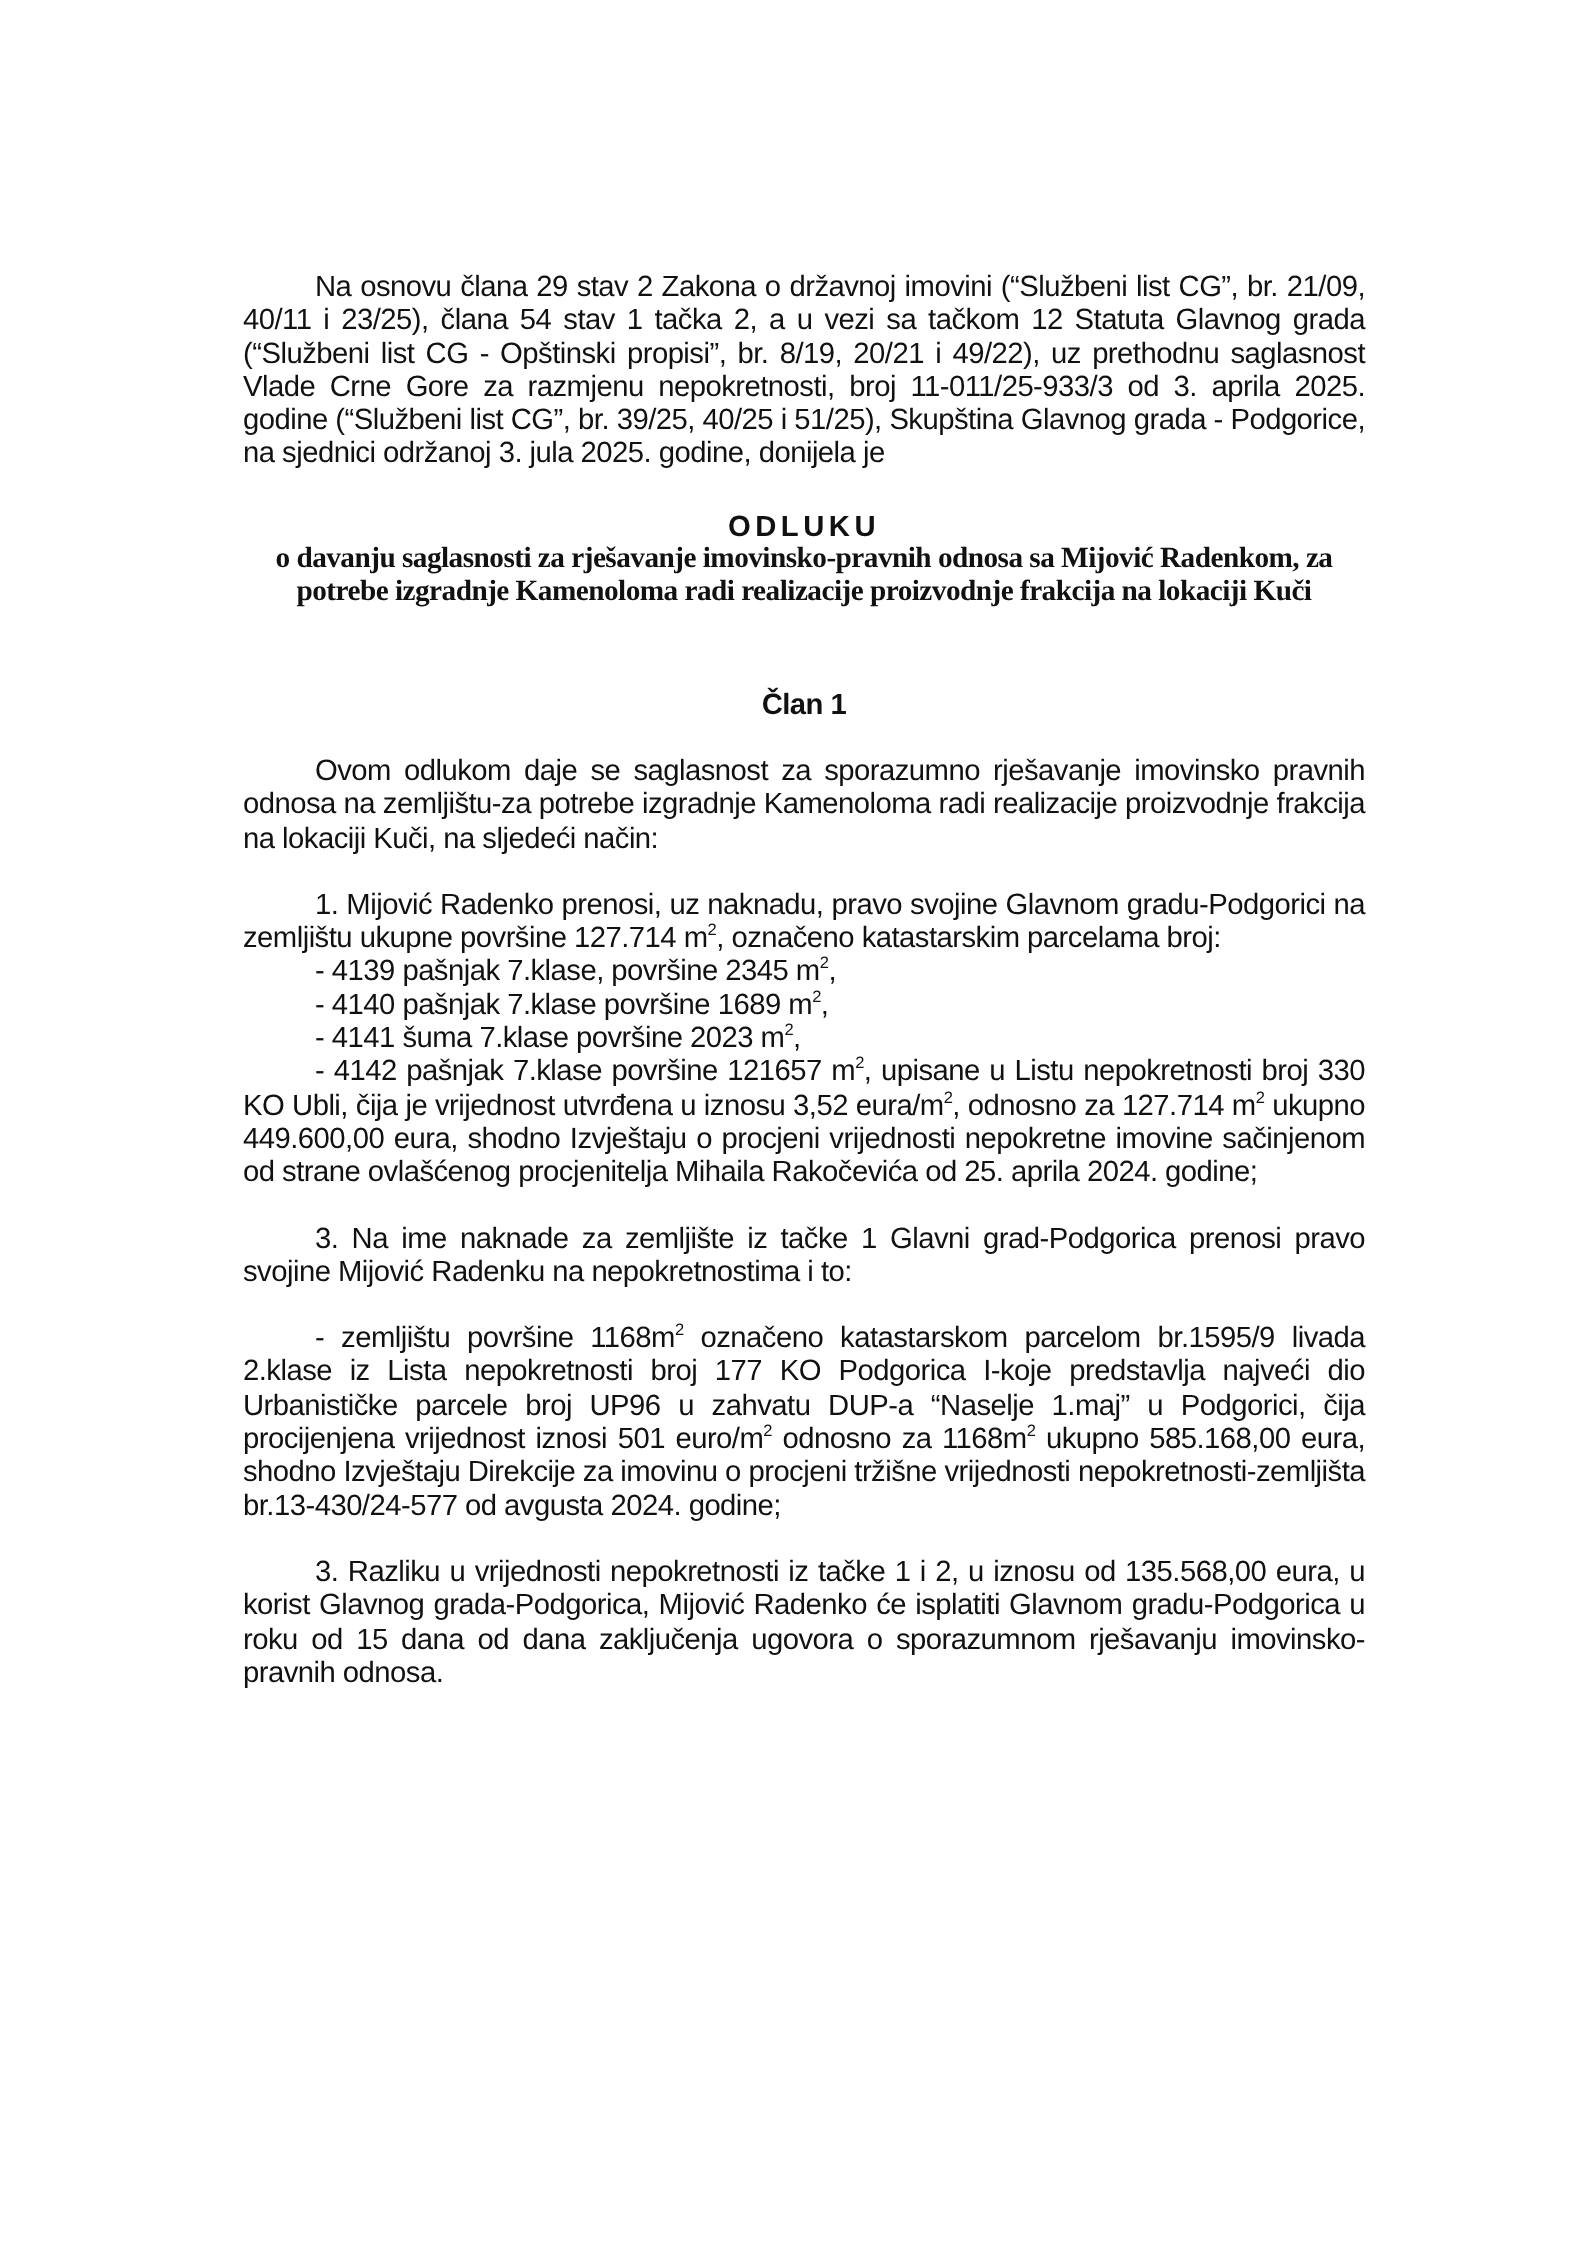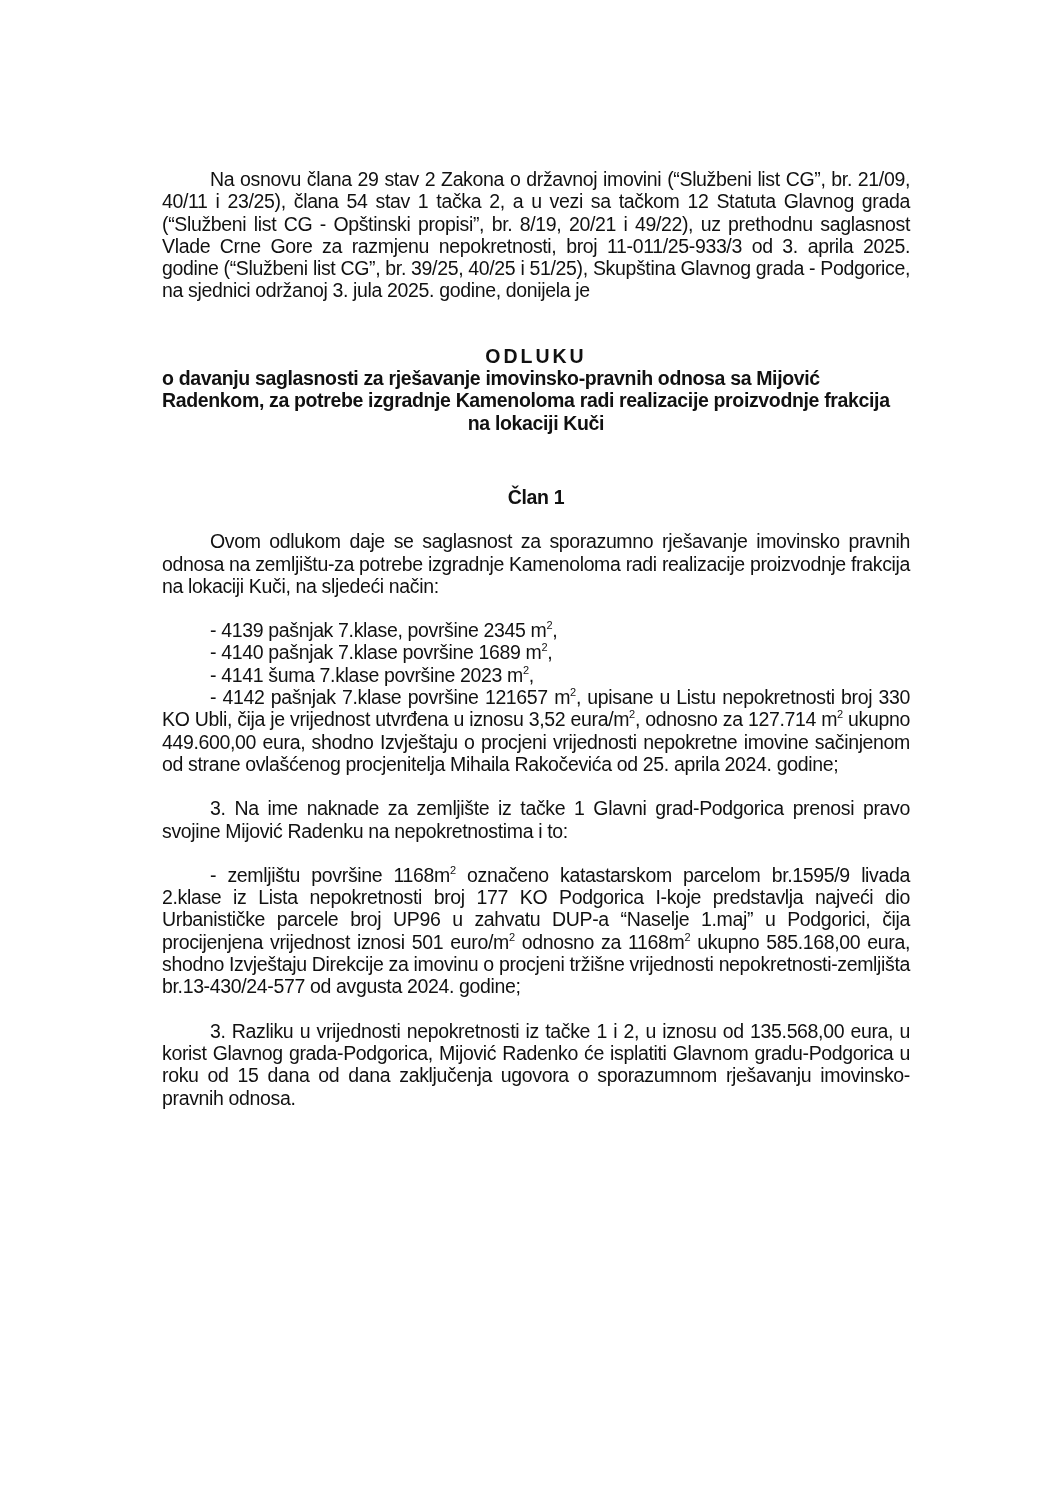--- a/index.html
+++ b/index.html
@@ -5,7 +5,7 @@
   html, body { margin: 0; padding: 0; background: #ffffff; }
   body { width: 1058px; height: 1497px; position: relative; overflow: hidden; }
   .page {
-    position: absolute; left: 162px; top: 168px; width: 748px;
+    position: absolute; left: 162px; top: 180px; width: 748px;
     font-family: "Liberation Sans Narrow", "Liberation Sans", sans-serif;
     font-size: 19.5px; line-height: 22.3px; color: #111111;
   }

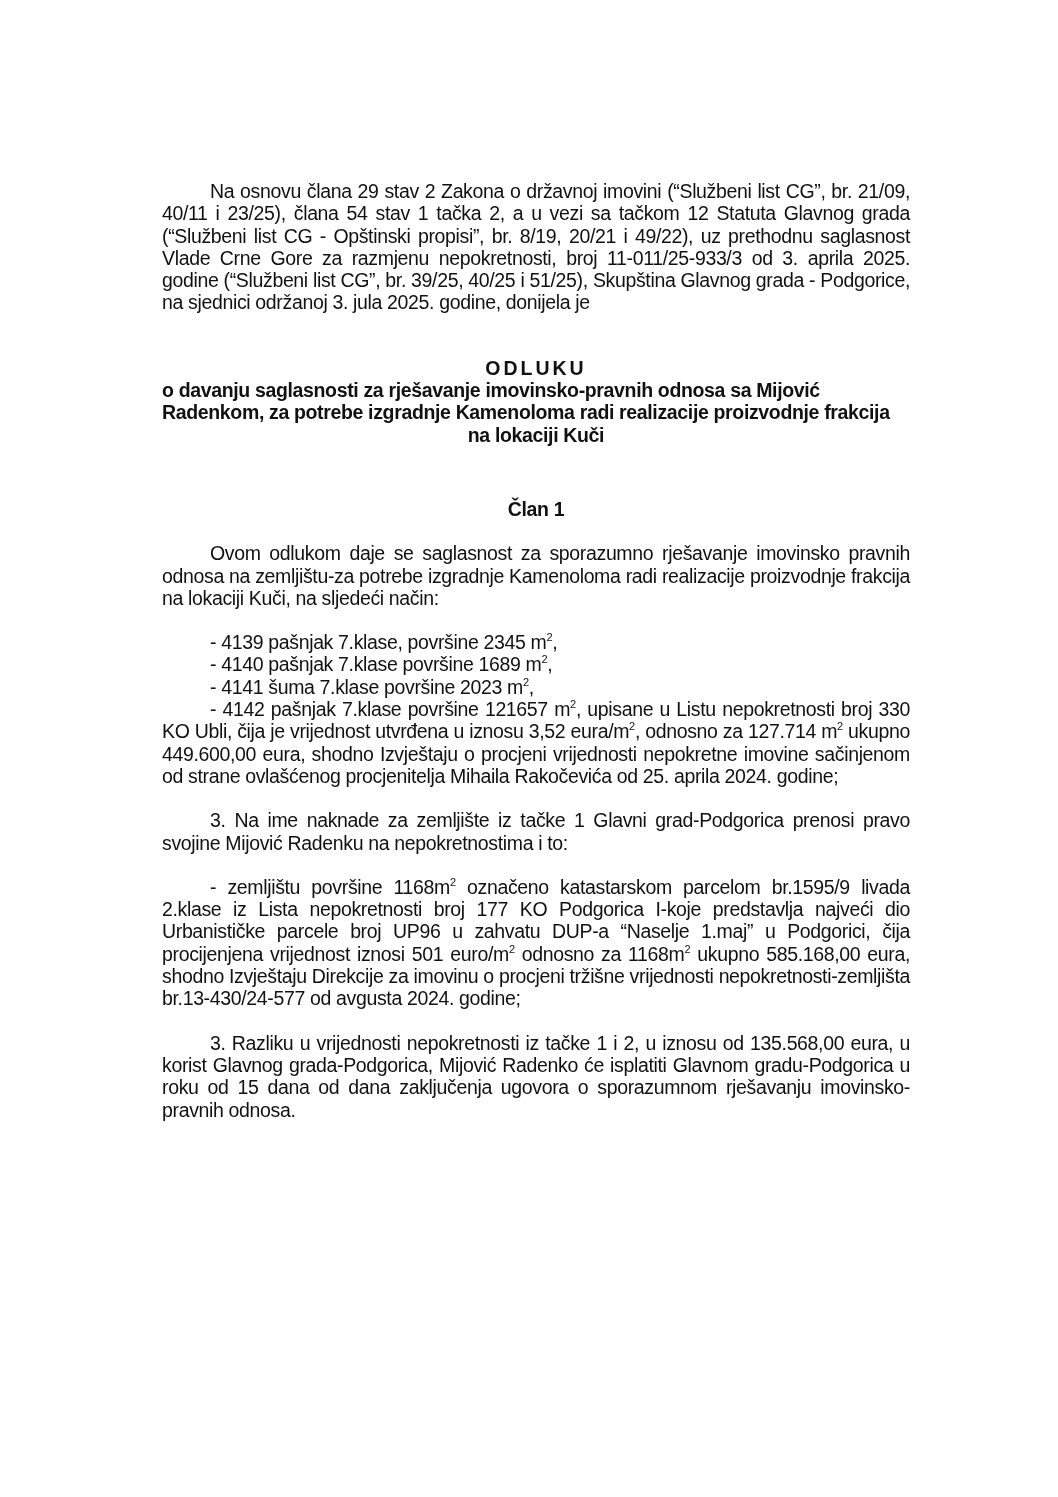--- a/index.html
+++ b/index.html
@@ -12,7 +12,7 @@
   .narrow { font-stretch: condensed; letter-spacing: -0.35px; }
   p { margin: 0; text-align: justify; text-align-last: left; }
   .indent { text-indent: 48px; }
-  .title { text-align: center; text-align-last: center; font-weight: bold; letter-spacing: 3px; margin-top: 43px; }
+  .title { text-align: center; text-align-last: center; font-weight: bold; letter-spacing: 3px; margin-top: 26px; }
   .subtitle { text-align: left; text-align-last: center; font-weight: bold; }
   .clan { text-align: right; text-align-last: center; font-weight: bold; margin-top: 52px; margin-bottom: 22px; }
   .gap { height: 22px; }

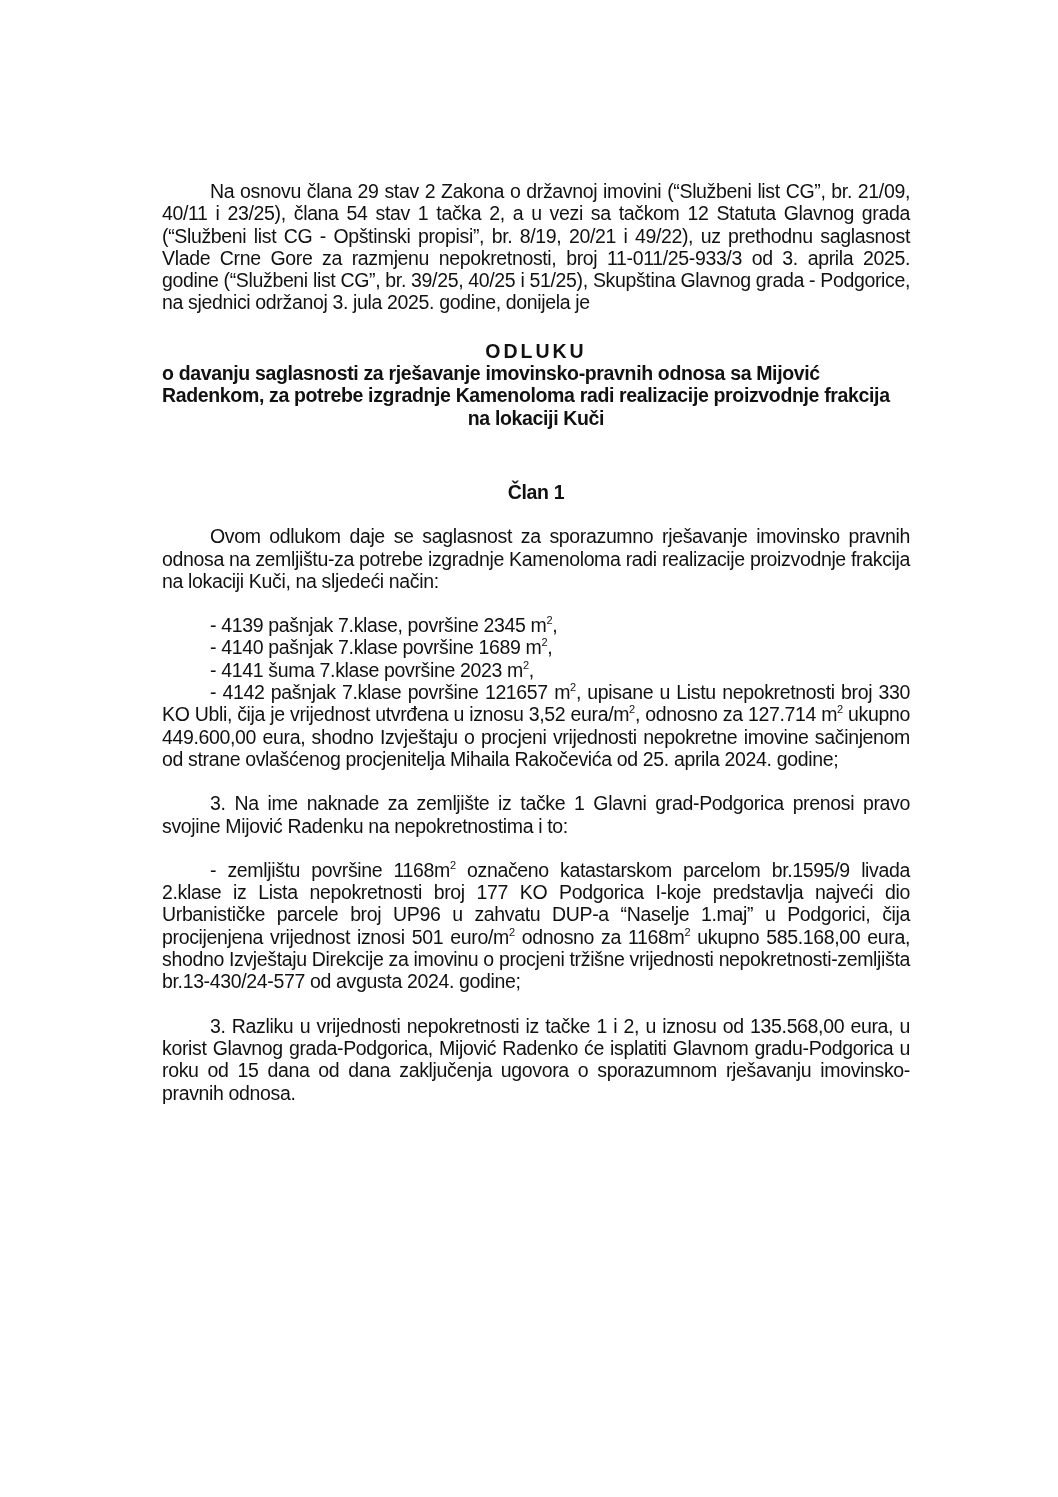--- a/index.html
+++ b/index.html
@@ -13,7 +13,7 @@
   p { margin: 0; text-align: justify; text-align-last: left; }
   .indent { text-indent: 48px; }
   .title { text-align: center; text-align-last: center; font-weight: bold; letter-spacing: 3px; margin-top: 26px; }
-  .subtitle { text-align: left; text-align-last: center; font-weight: bold; }
+  .subtitle { text-align: center; text-align-last: center; font-weight: bold; font-family: Liberation Serif, serif; }
   .clan { text-align: right; text-align-last: center; font-weight: bold; margin-top: 52px; margin-bottom: 22px; }
   .gap { height: 22px; }
   .list-item { padding-left: 48px; text-align: left; }

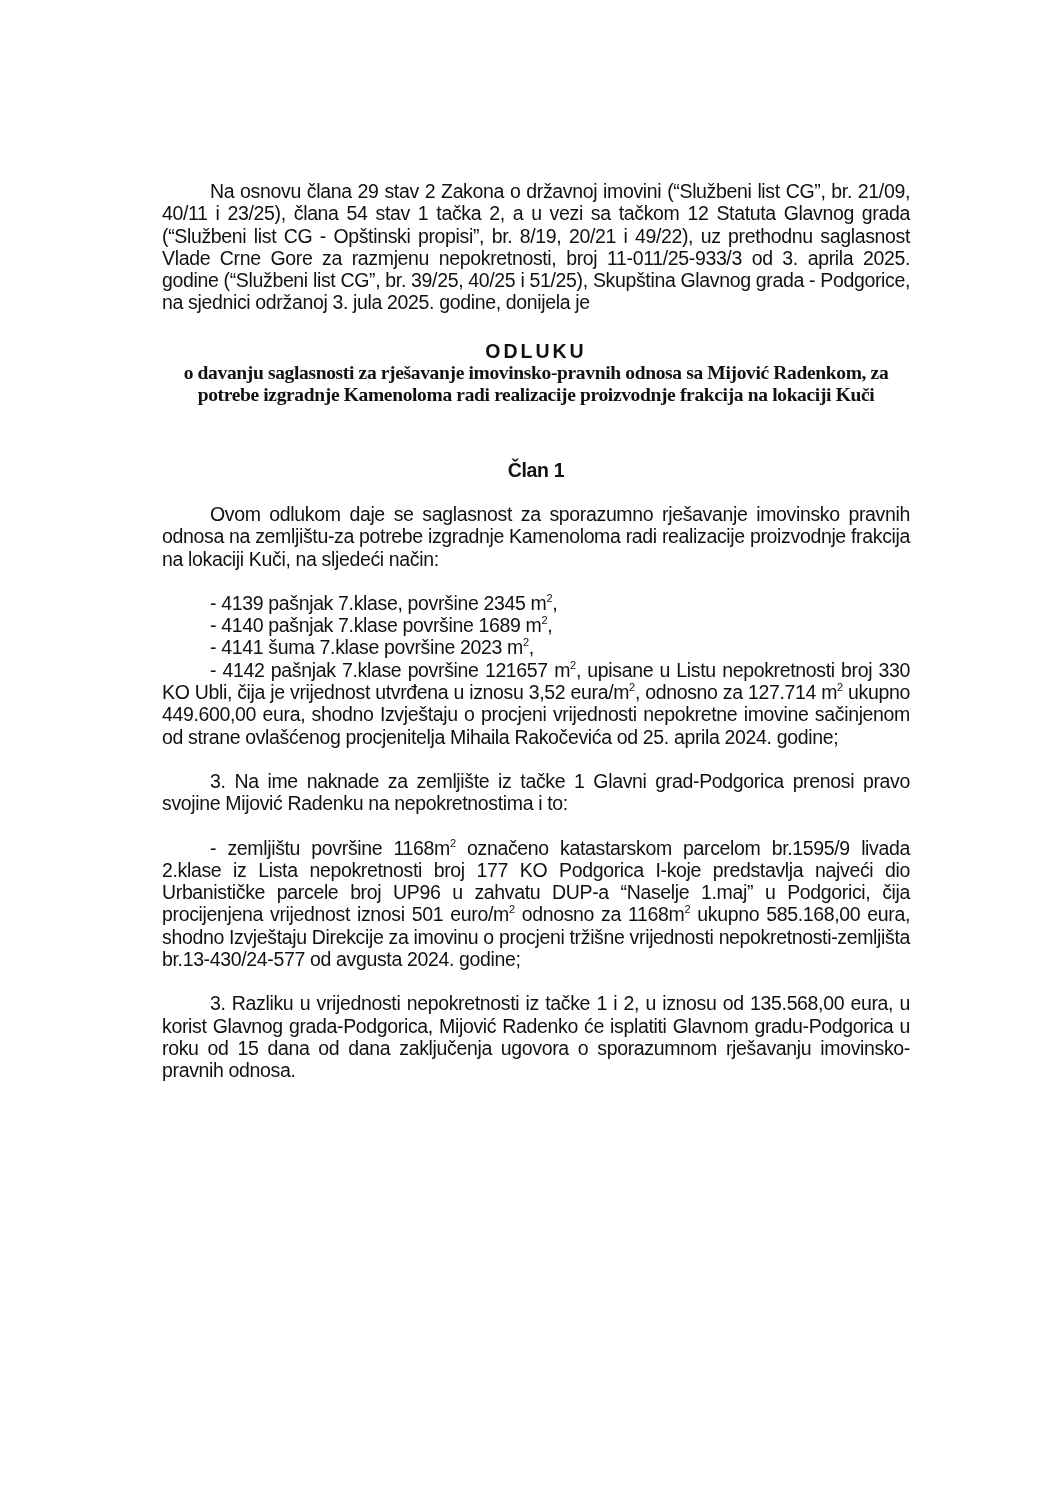--- a/index.html
+++ b/index.html
@@ -35,6 +35,7 @@
 
   <div class="gap"></div>
 
+  <p class="indent"><span>1. Mijović Radenko prenosi, uz naknadu, pravo svojine Glavnom gradu-Podgorici na zemljištu ukupne površine 127.714 m</span><sup>2</sup><span>, označeno katastarskim parcelama broj:</span></p>
 
   <p class="list-item"><span>- 4139 pašnjak 7.klase, površine 2345 m</span><sup>2</sup><span>,</span></p>
   <p class="list-item"><span>- 4140 pašnjak 7.klase površine 1689 m</span><sup>2</sup><span>,</span></p>

